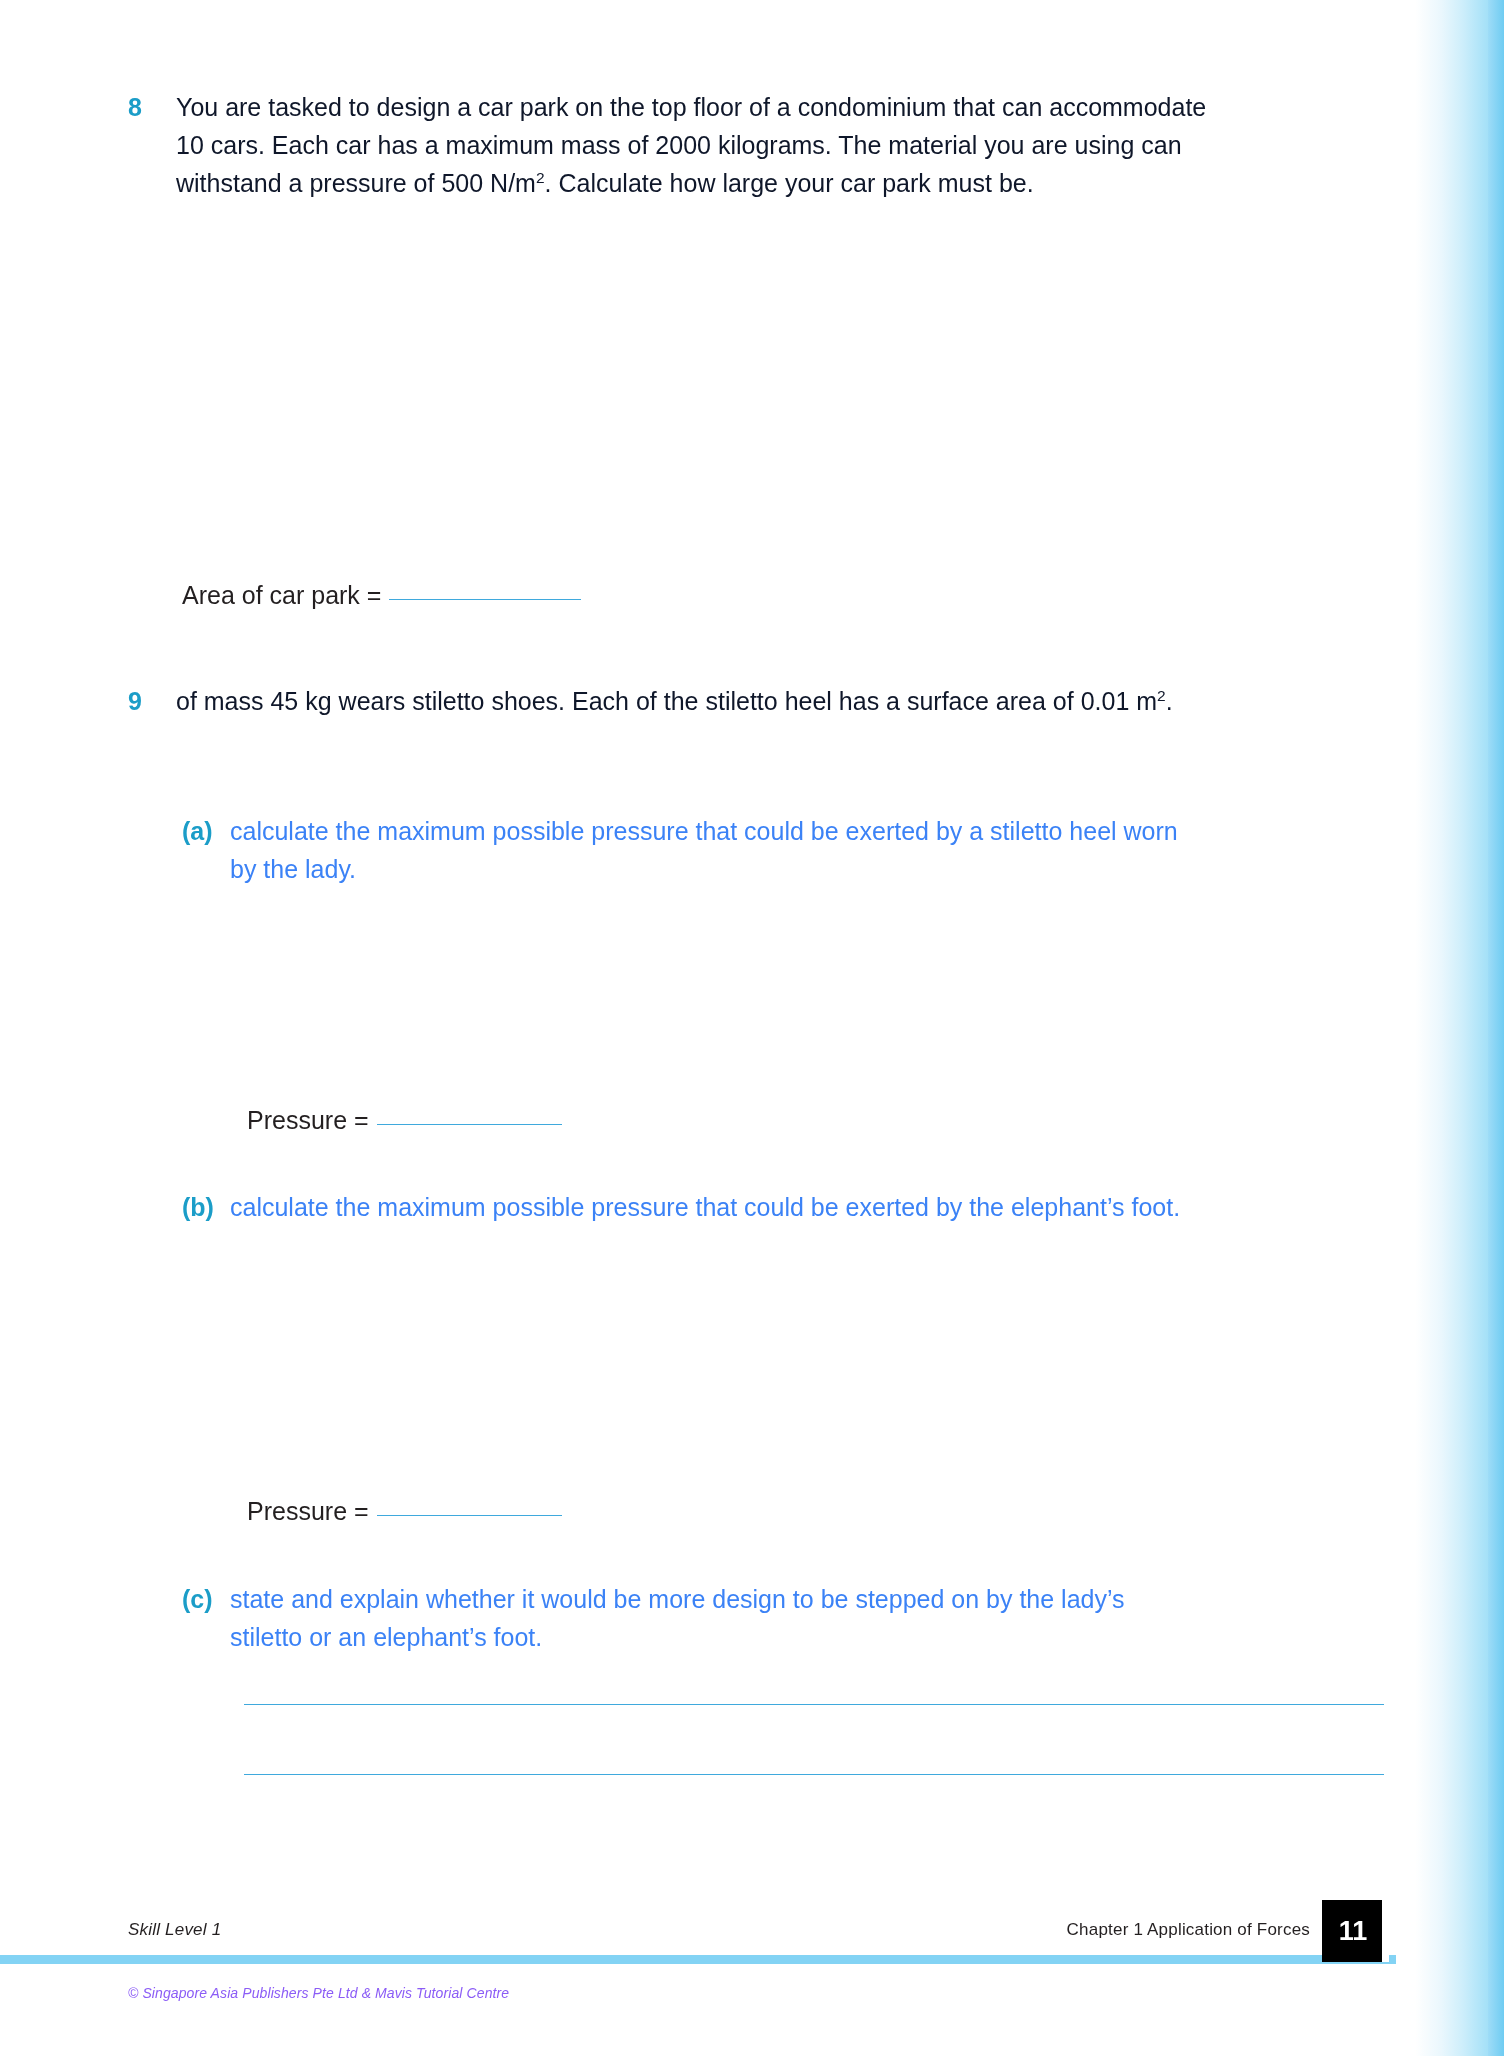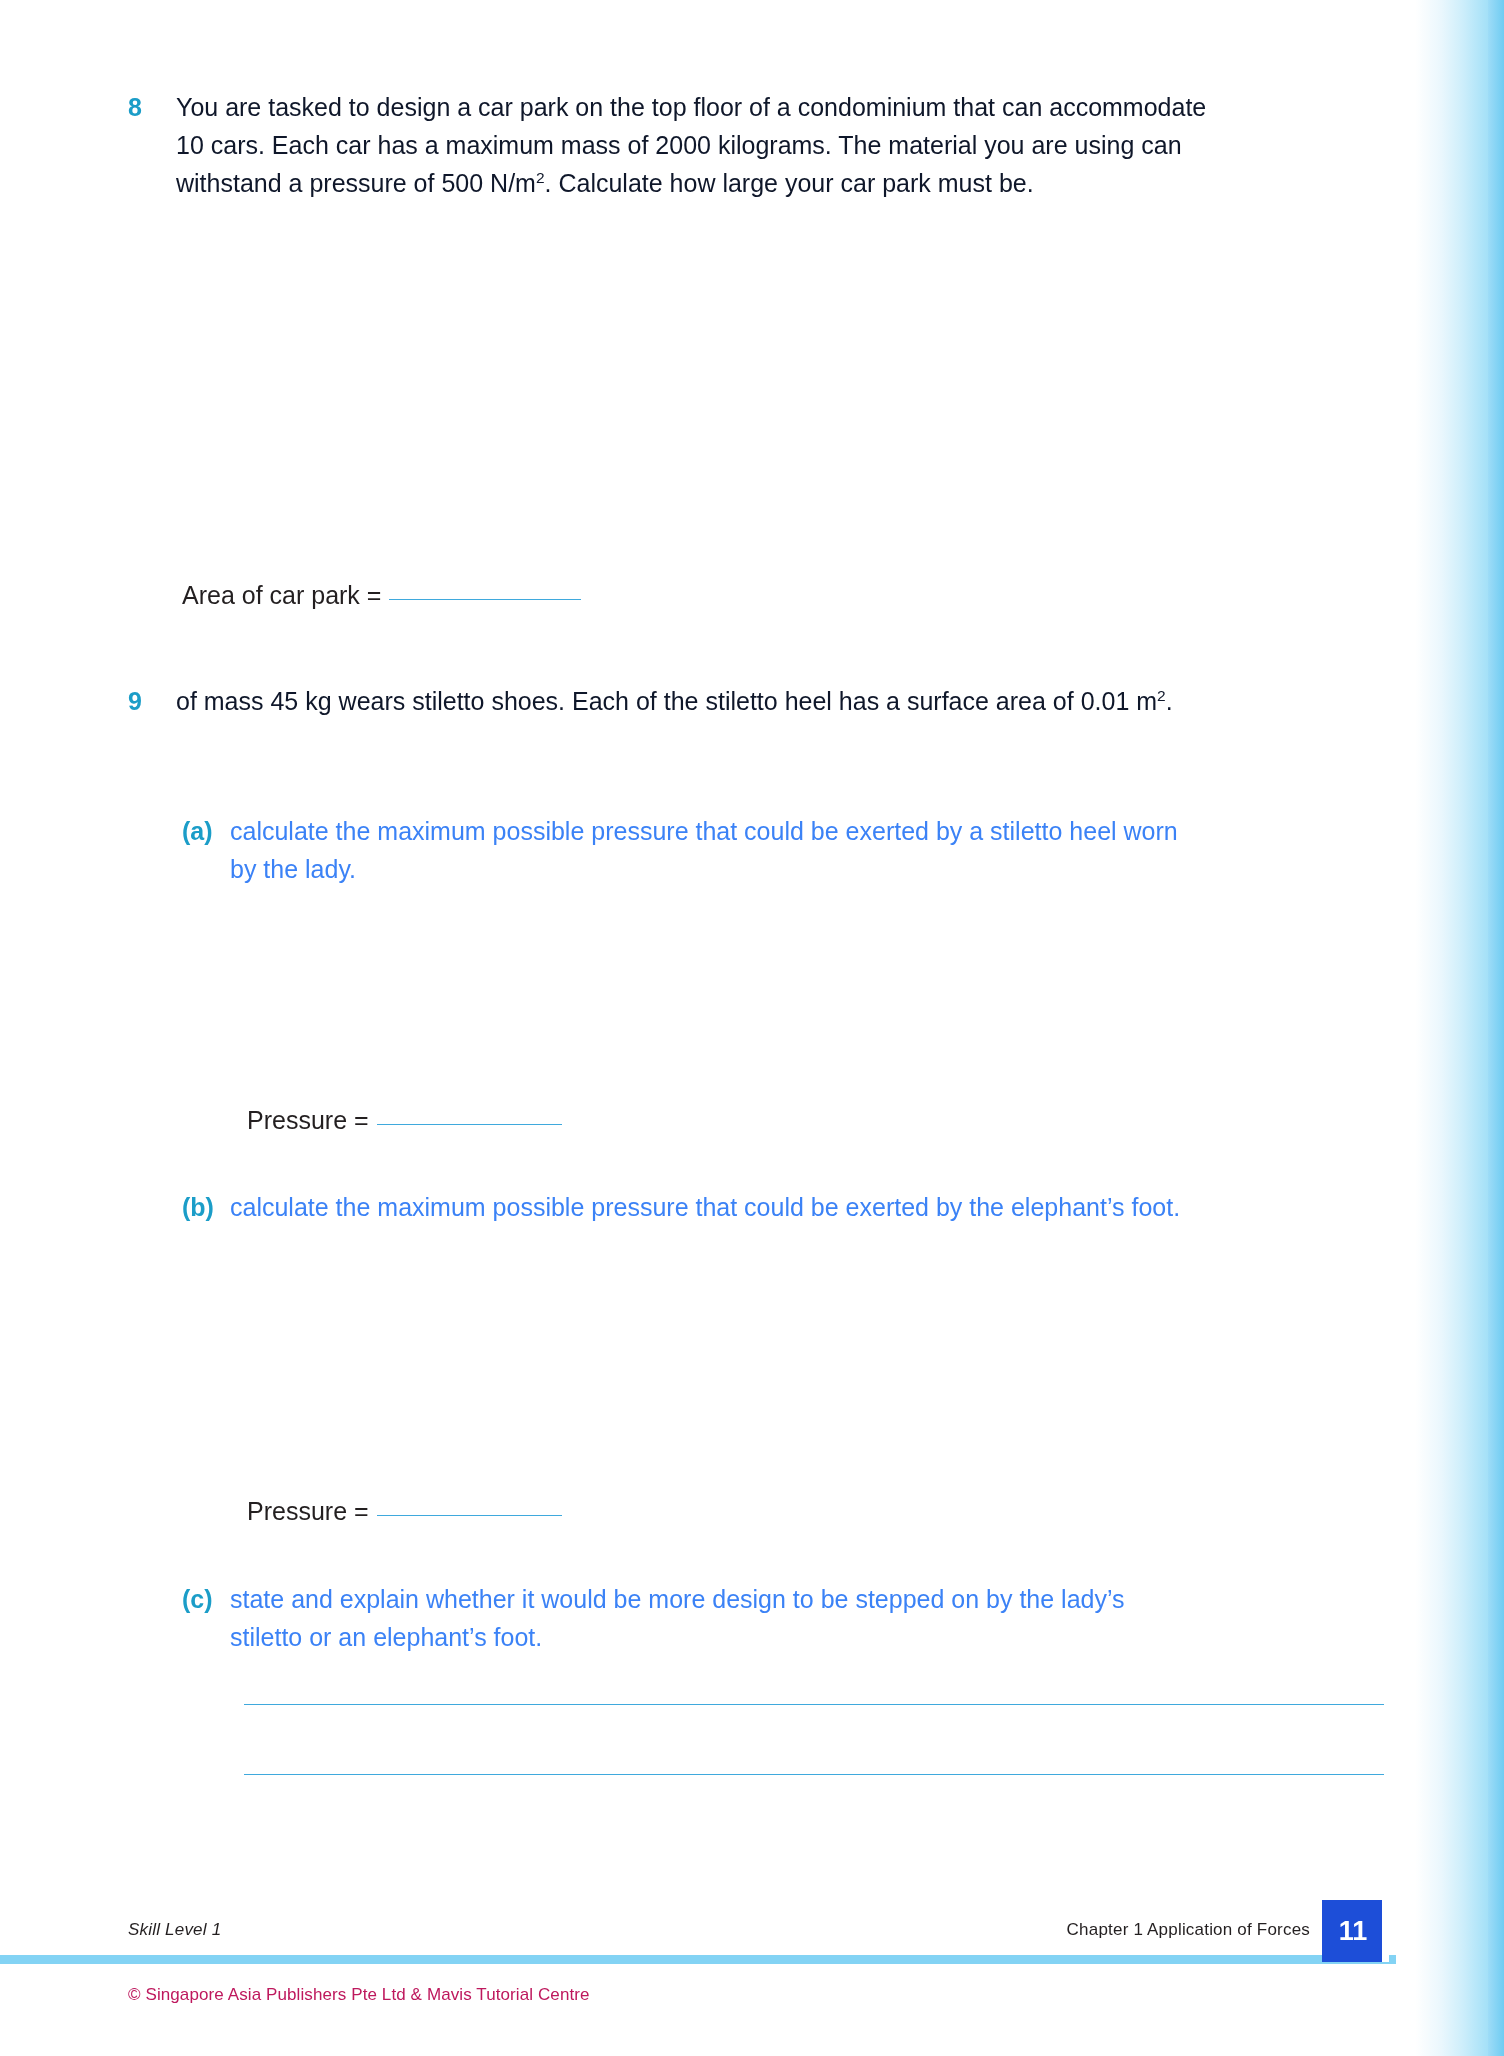--- a/index.html
+++ b/index.html
@@ -146,7 +146,7 @@
     position: absolute;
     width: 62px;
     height: 62px;
-    background: #1d4ed8;
+    background: #000000;
     color: #ffffff;
     font-size: 27px;
     font-weight: bold;

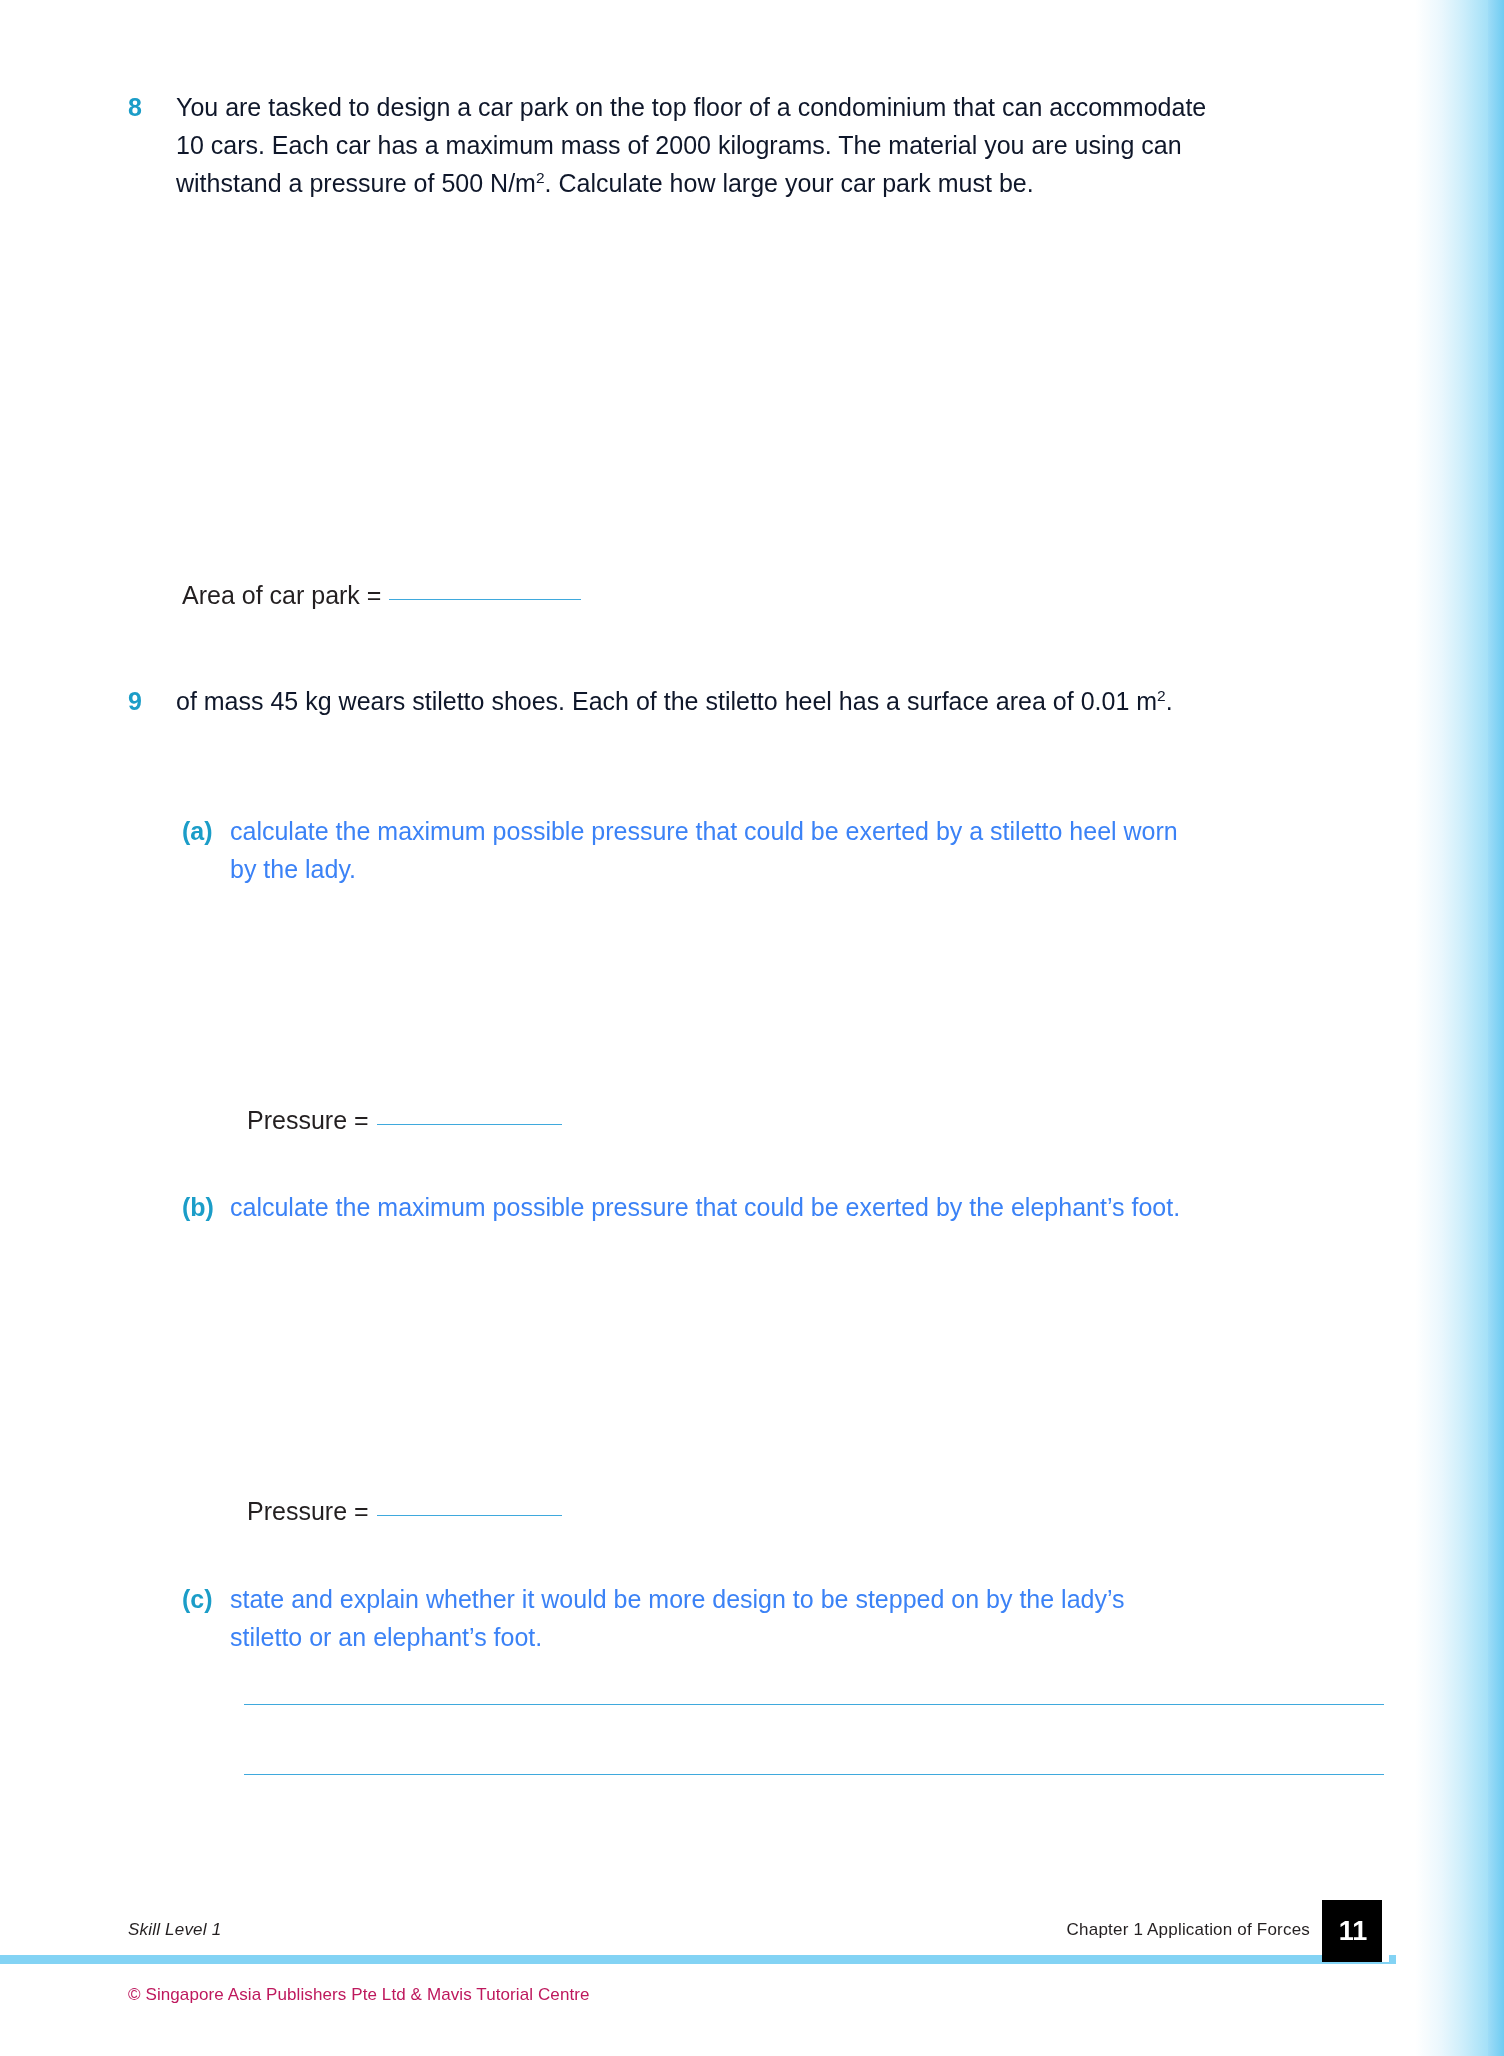--- a/index.html
+++ b/index.html
@@ -162,8 +162,9 @@
   }
   .copyright {
     position: absolute;
-    font-size: 17px;
-    color: #be185d;
+    font-size: 14px;
+    font-style: italic;
+    color: #8b5cf6;
     letter-spacing: 0.1px;
   }
 </style>

